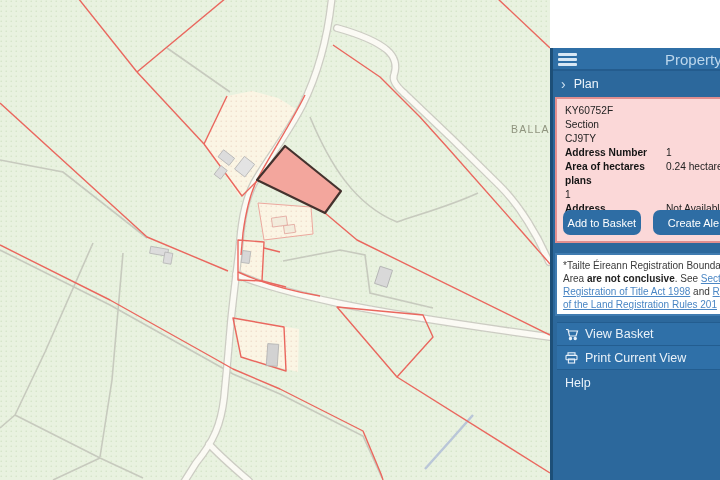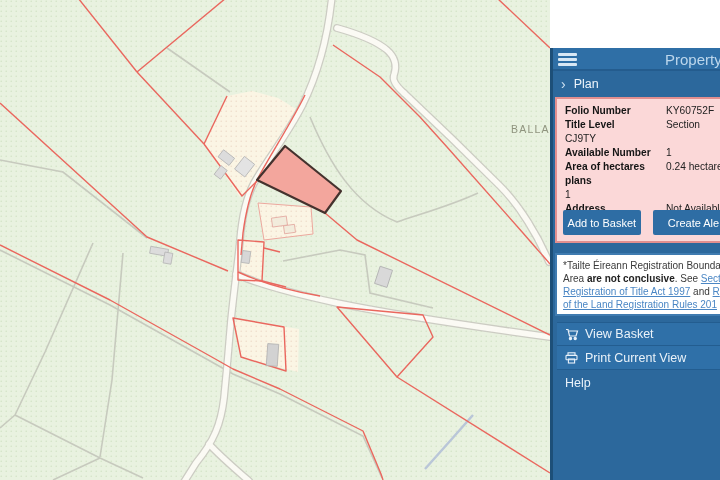--- a/index.html
+++ b/index.html
@@ -174,7 +174,6 @@
 
     <div class="folio-box">
       <div class="f-row">
-        <span class="lbl">Folio Number</span>
         <span class="val">KY60752F</span>
       </div>
       <div class="f-row">

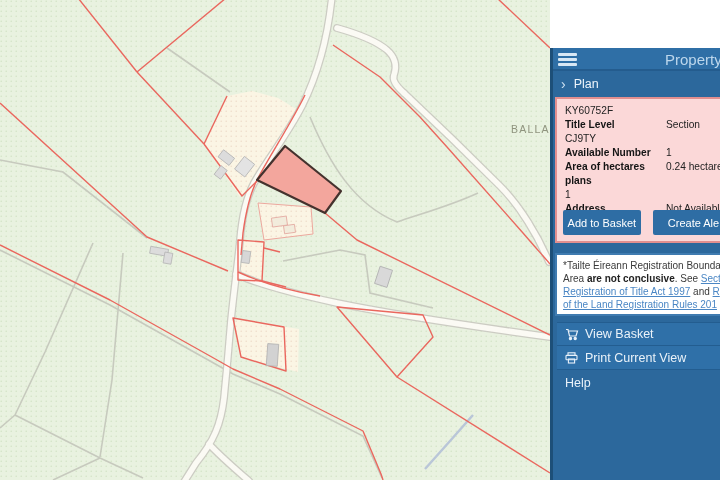--- a/index.html
+++ b/index.html
@@ -177,7 +177,6 @@
         <span class="val">KY60752F</span>
       </div>
       <div class="f-row">
-        <span class="lbl">Title Level</span>
         <span class="val">Section</span>
       </div>
       <div class="f-row">

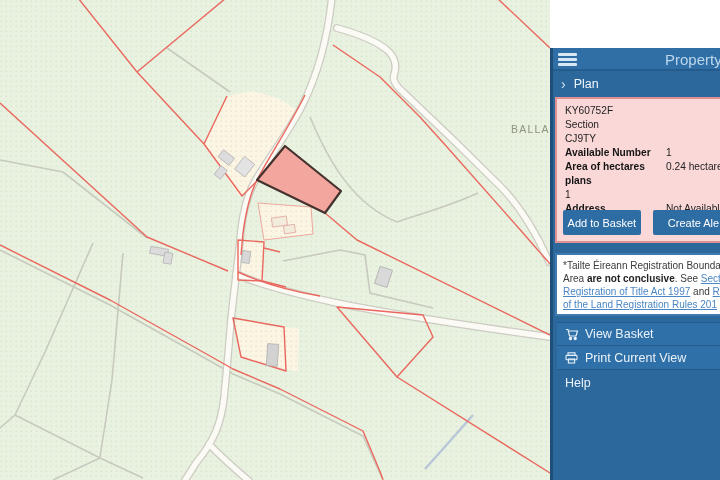--- a/index.html
+++ b/index.html
@@ -183,7 +183,7 @@
         <span class="val">CJ9TY</span>
       </div>
       <div class="f-row">
-        <span class="lbl">Available Number</span>
+        <span class="lbl">Address Number</span>
         <span class="val">1</span>
       </div>
       <div class="f-row">

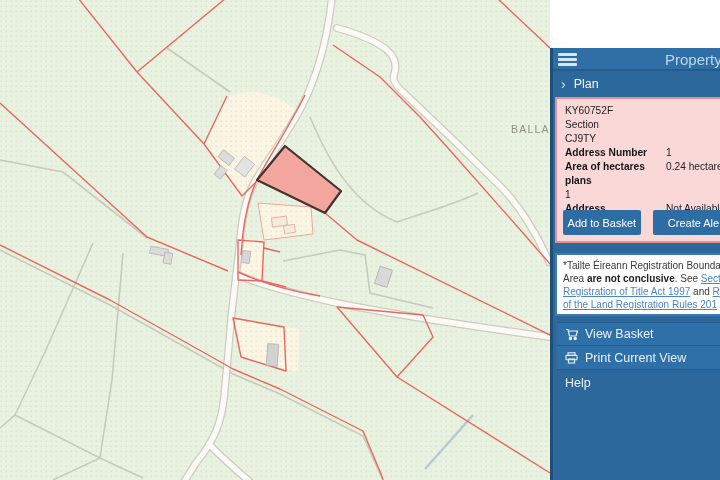--- a/index.html
+++ b/index.html
@@ -37,7 +37,7 @@
   .btn-row { position:absolute; left:2px; top:162px; width:186px; height:28px;
              display:flex; }
   .btn { height:25px; background:#2e6da4; color:#fff; border:none; font-size:11px;
-         font-family:"Liberation Sans", sans-serif; border-radius:2px; cursor:pointer; }
+         font-family:"Liberation Sans", sans-serif; border-radius:7px; cursor:pointer; }
   .btn.basket { width:88px; margin-left:8px; }
   .btn.alert  { width:100px; margin-left:12px; }
 

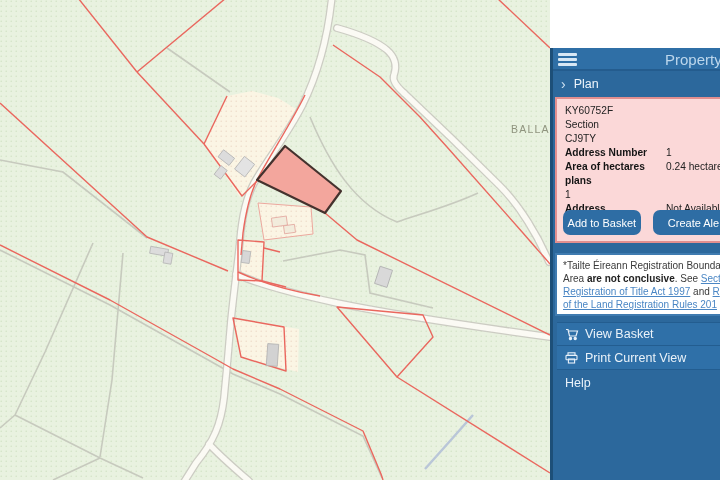--- a/index.html
+++ b/index.html
@@ -212,7 +212,7 @@
         <span>Area </span><b>are not conclusive</b><span>. See </span><span class="link">Section </span>
       </div>
       <div class="dl">
-        <span class="link">Registration of Title Act 1997</span><span> and </span><span class="link">R</span>
+        <span class="link">Registration of Title Act 1998</span><span> and </span><span class="link">R</span>
       </div>
       <div class="dl">
         <span class="link">of the Land Registration Rules 201</span>

